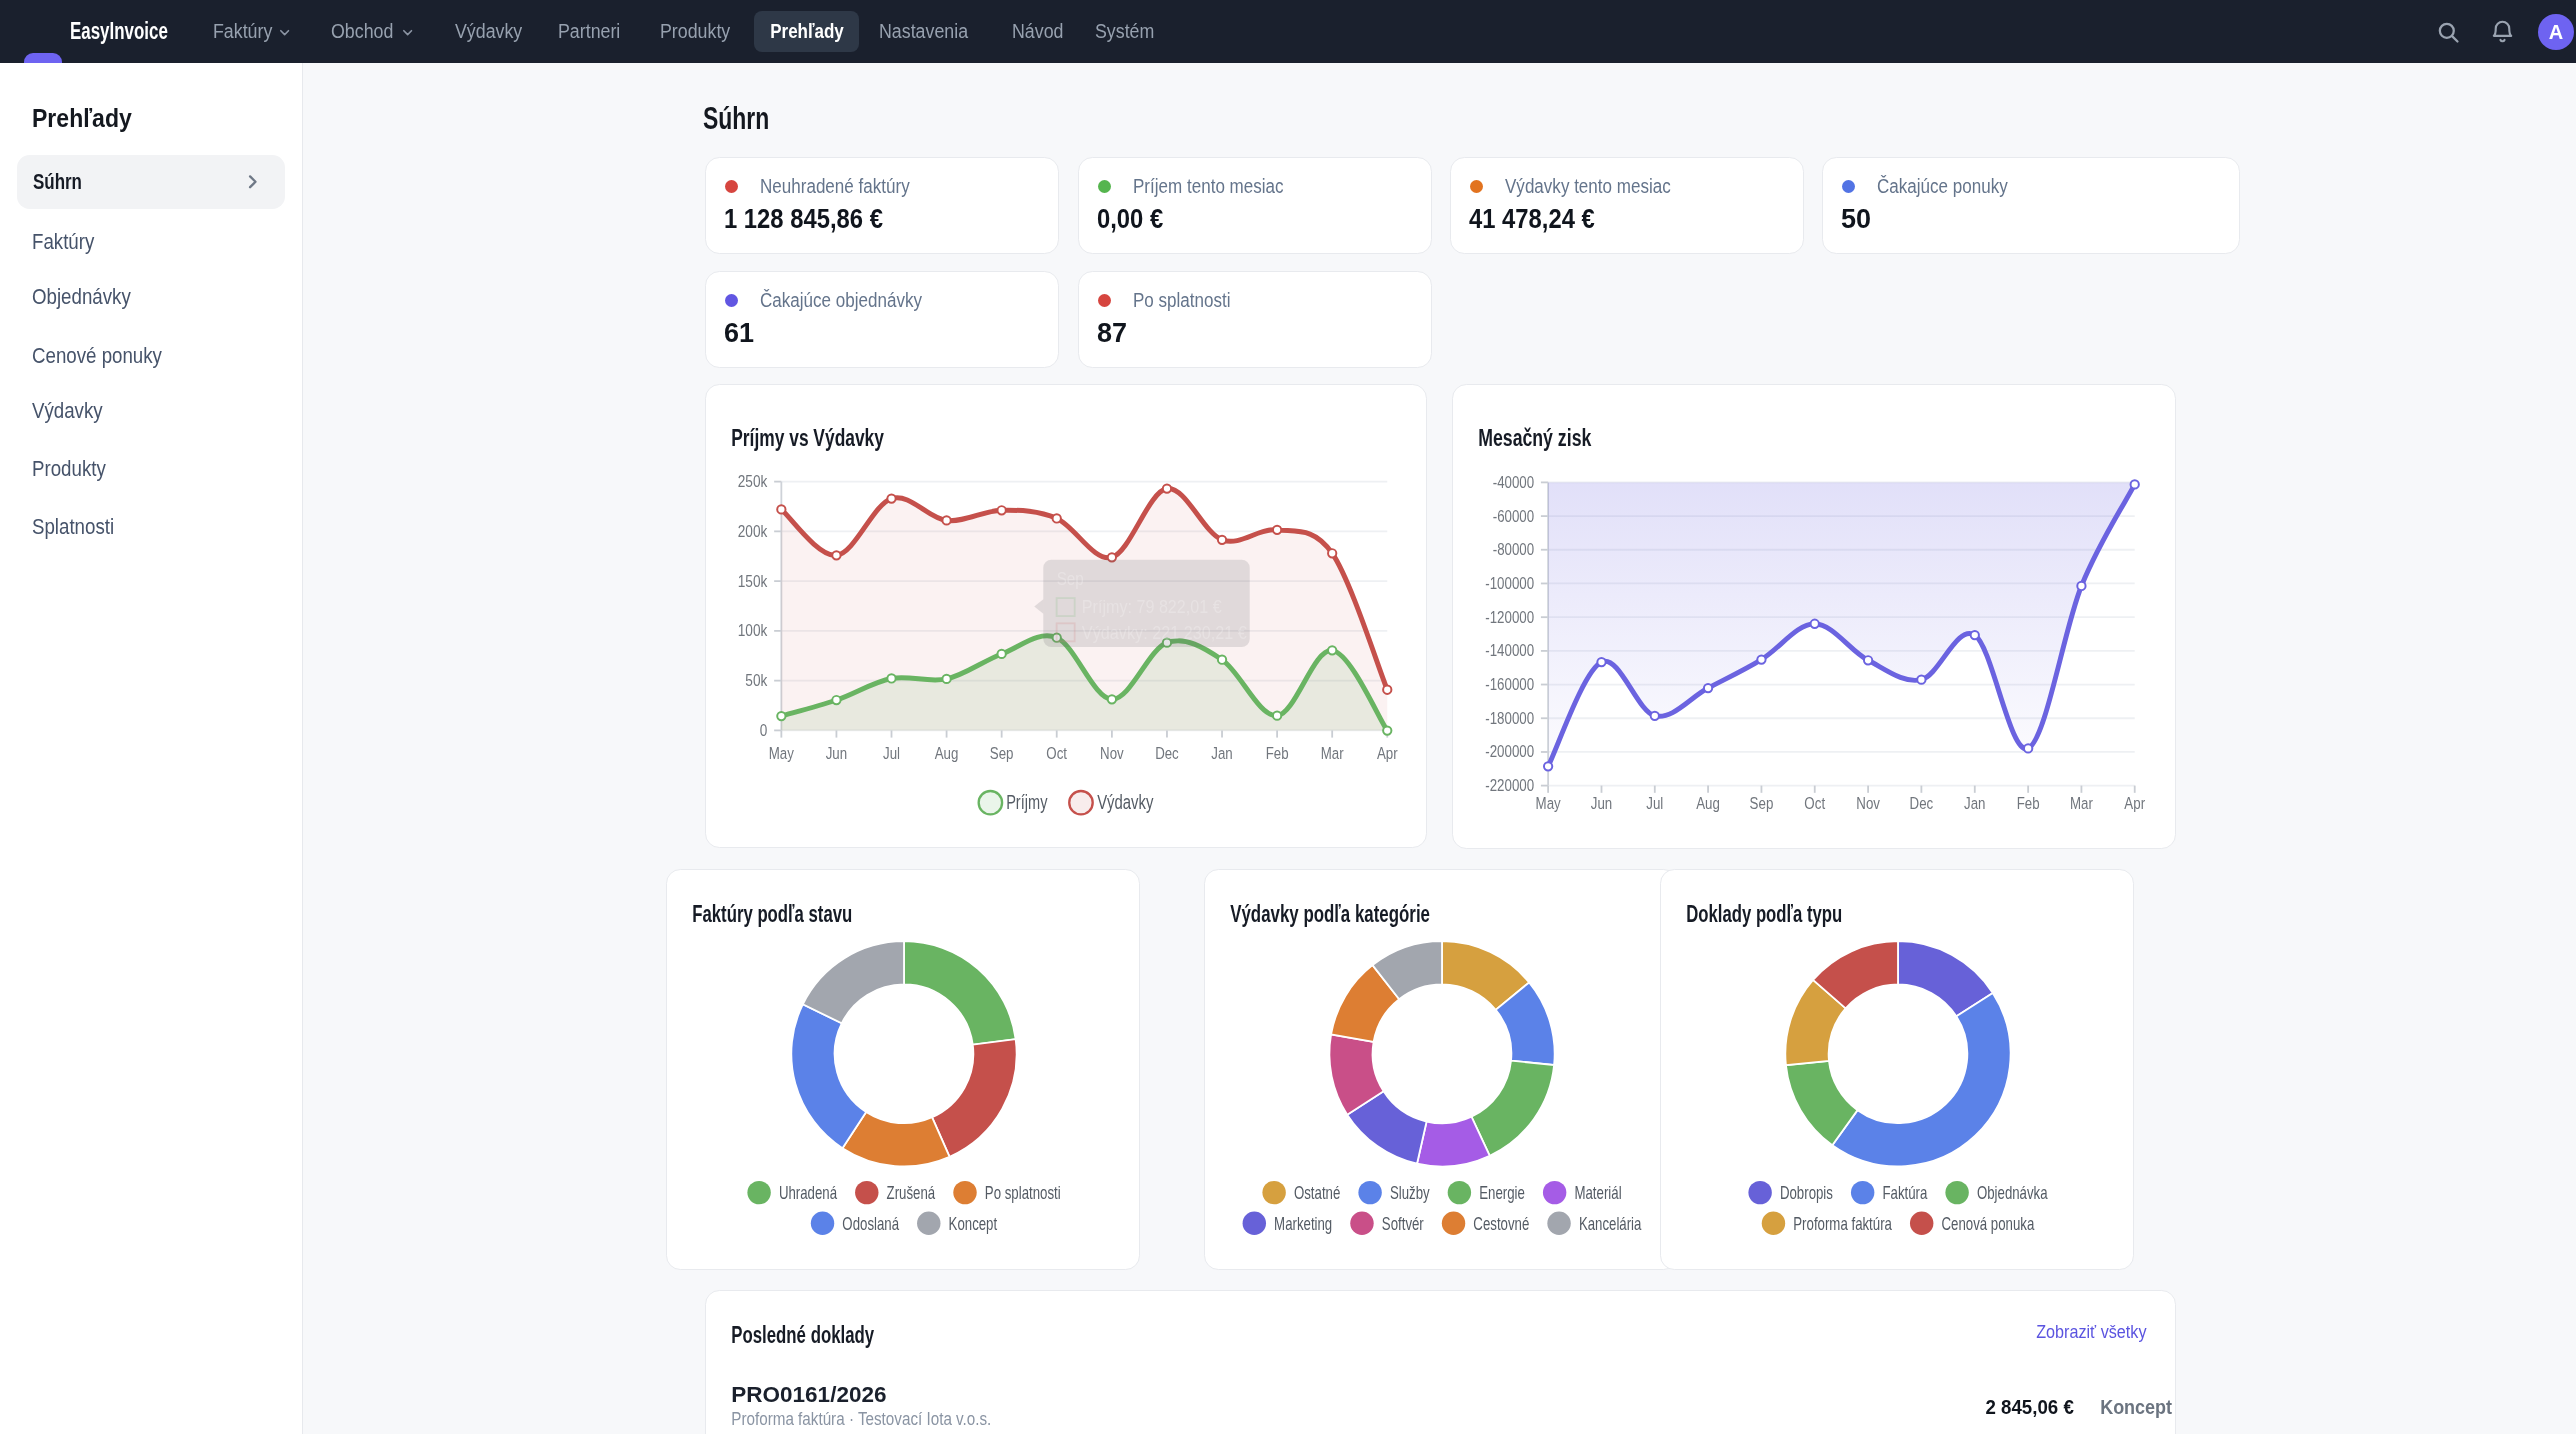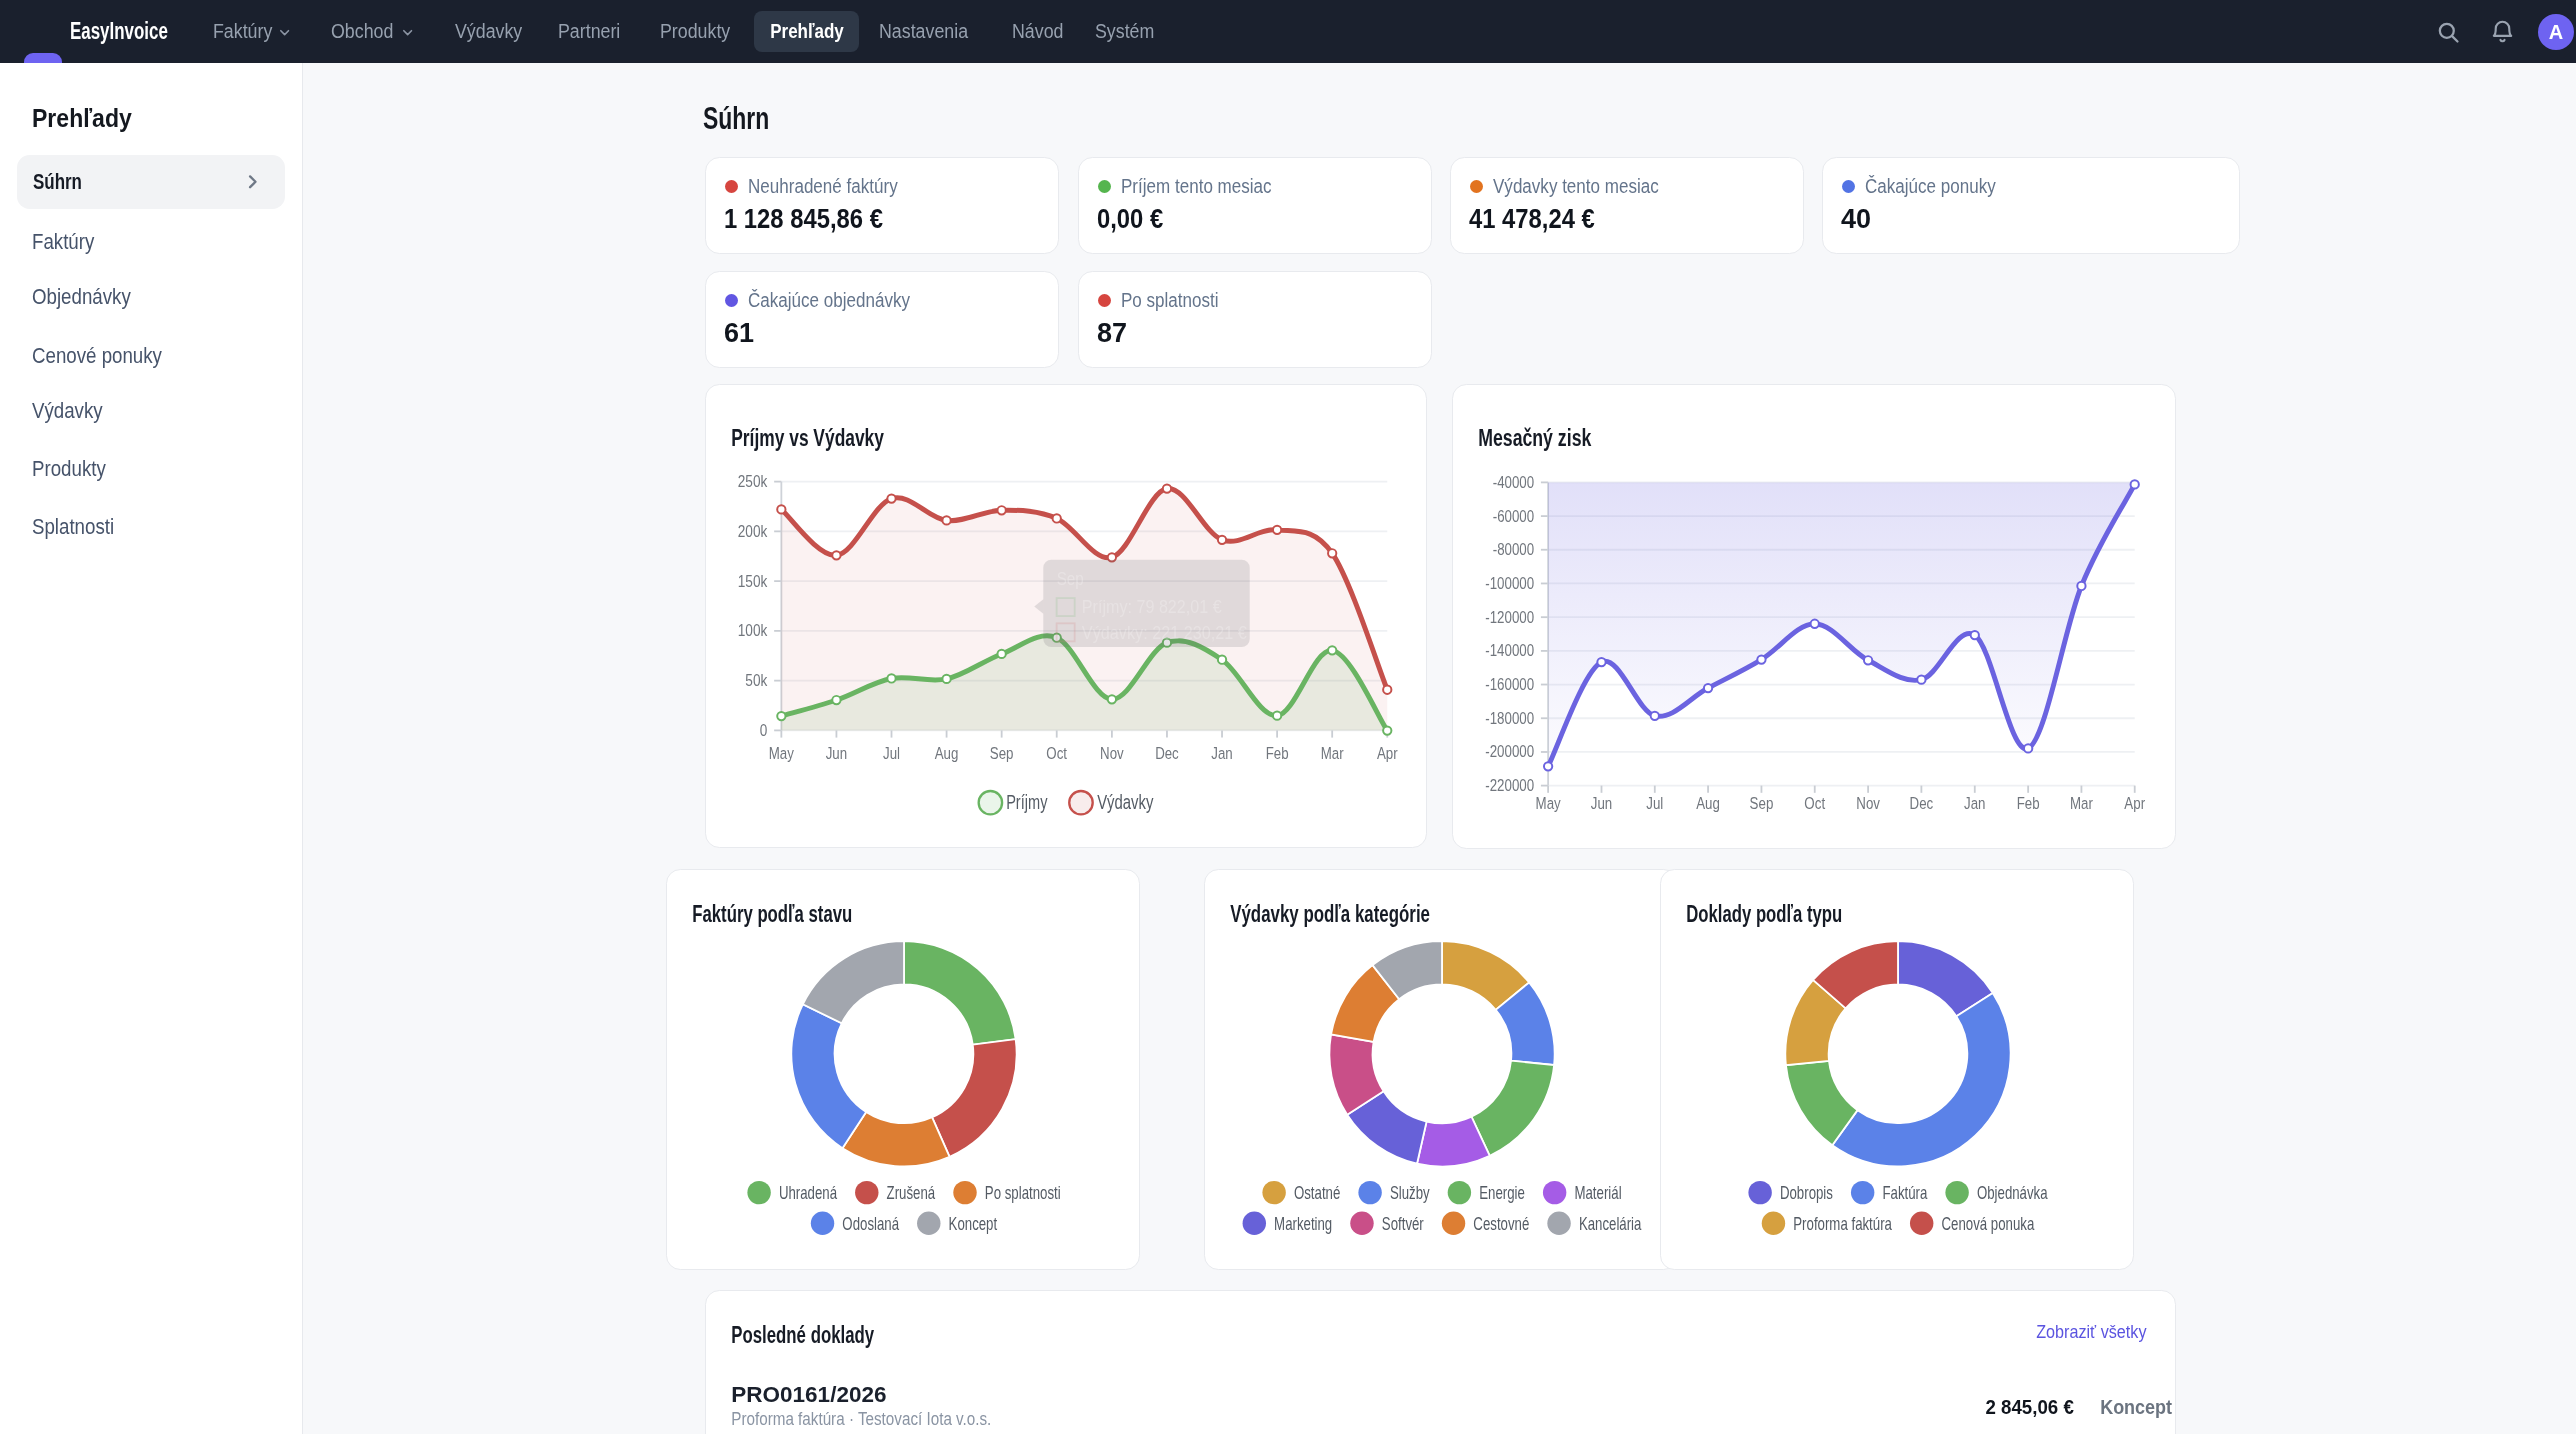--- a/index.html
+++ b/index.html
@@ -28,7 +28,7 @@
 .card { position:absolute; background:#fff; border:1.8px solid #e8eaee; border-radius:14.4px; }
 .kpirow { position:absolute; left:18.5px; top:17px; display:flex; align-items:center; }
 .dot { width:13.5px; height:13.5px; border-radius:50%; display:inline-block; flex:none; }
-.kpilabel { margin-left:10px; font-size:20px; color:#64748b; }
+.kpilabel { margin-left:22px; font-size:20px; color:#64748b; }
 .kpival { position:absolute; left:18px; top:46px; font-size:27px; font-weight:bold; color:#10151d; transform-origin:0 50%; }
 #botcard { position:absolute; left:705px; top:1290px; width:1471px; height:189px; background:#fff; border:1.8px solid #e8eaee; border-radius:14.4px; }
 </style></head>

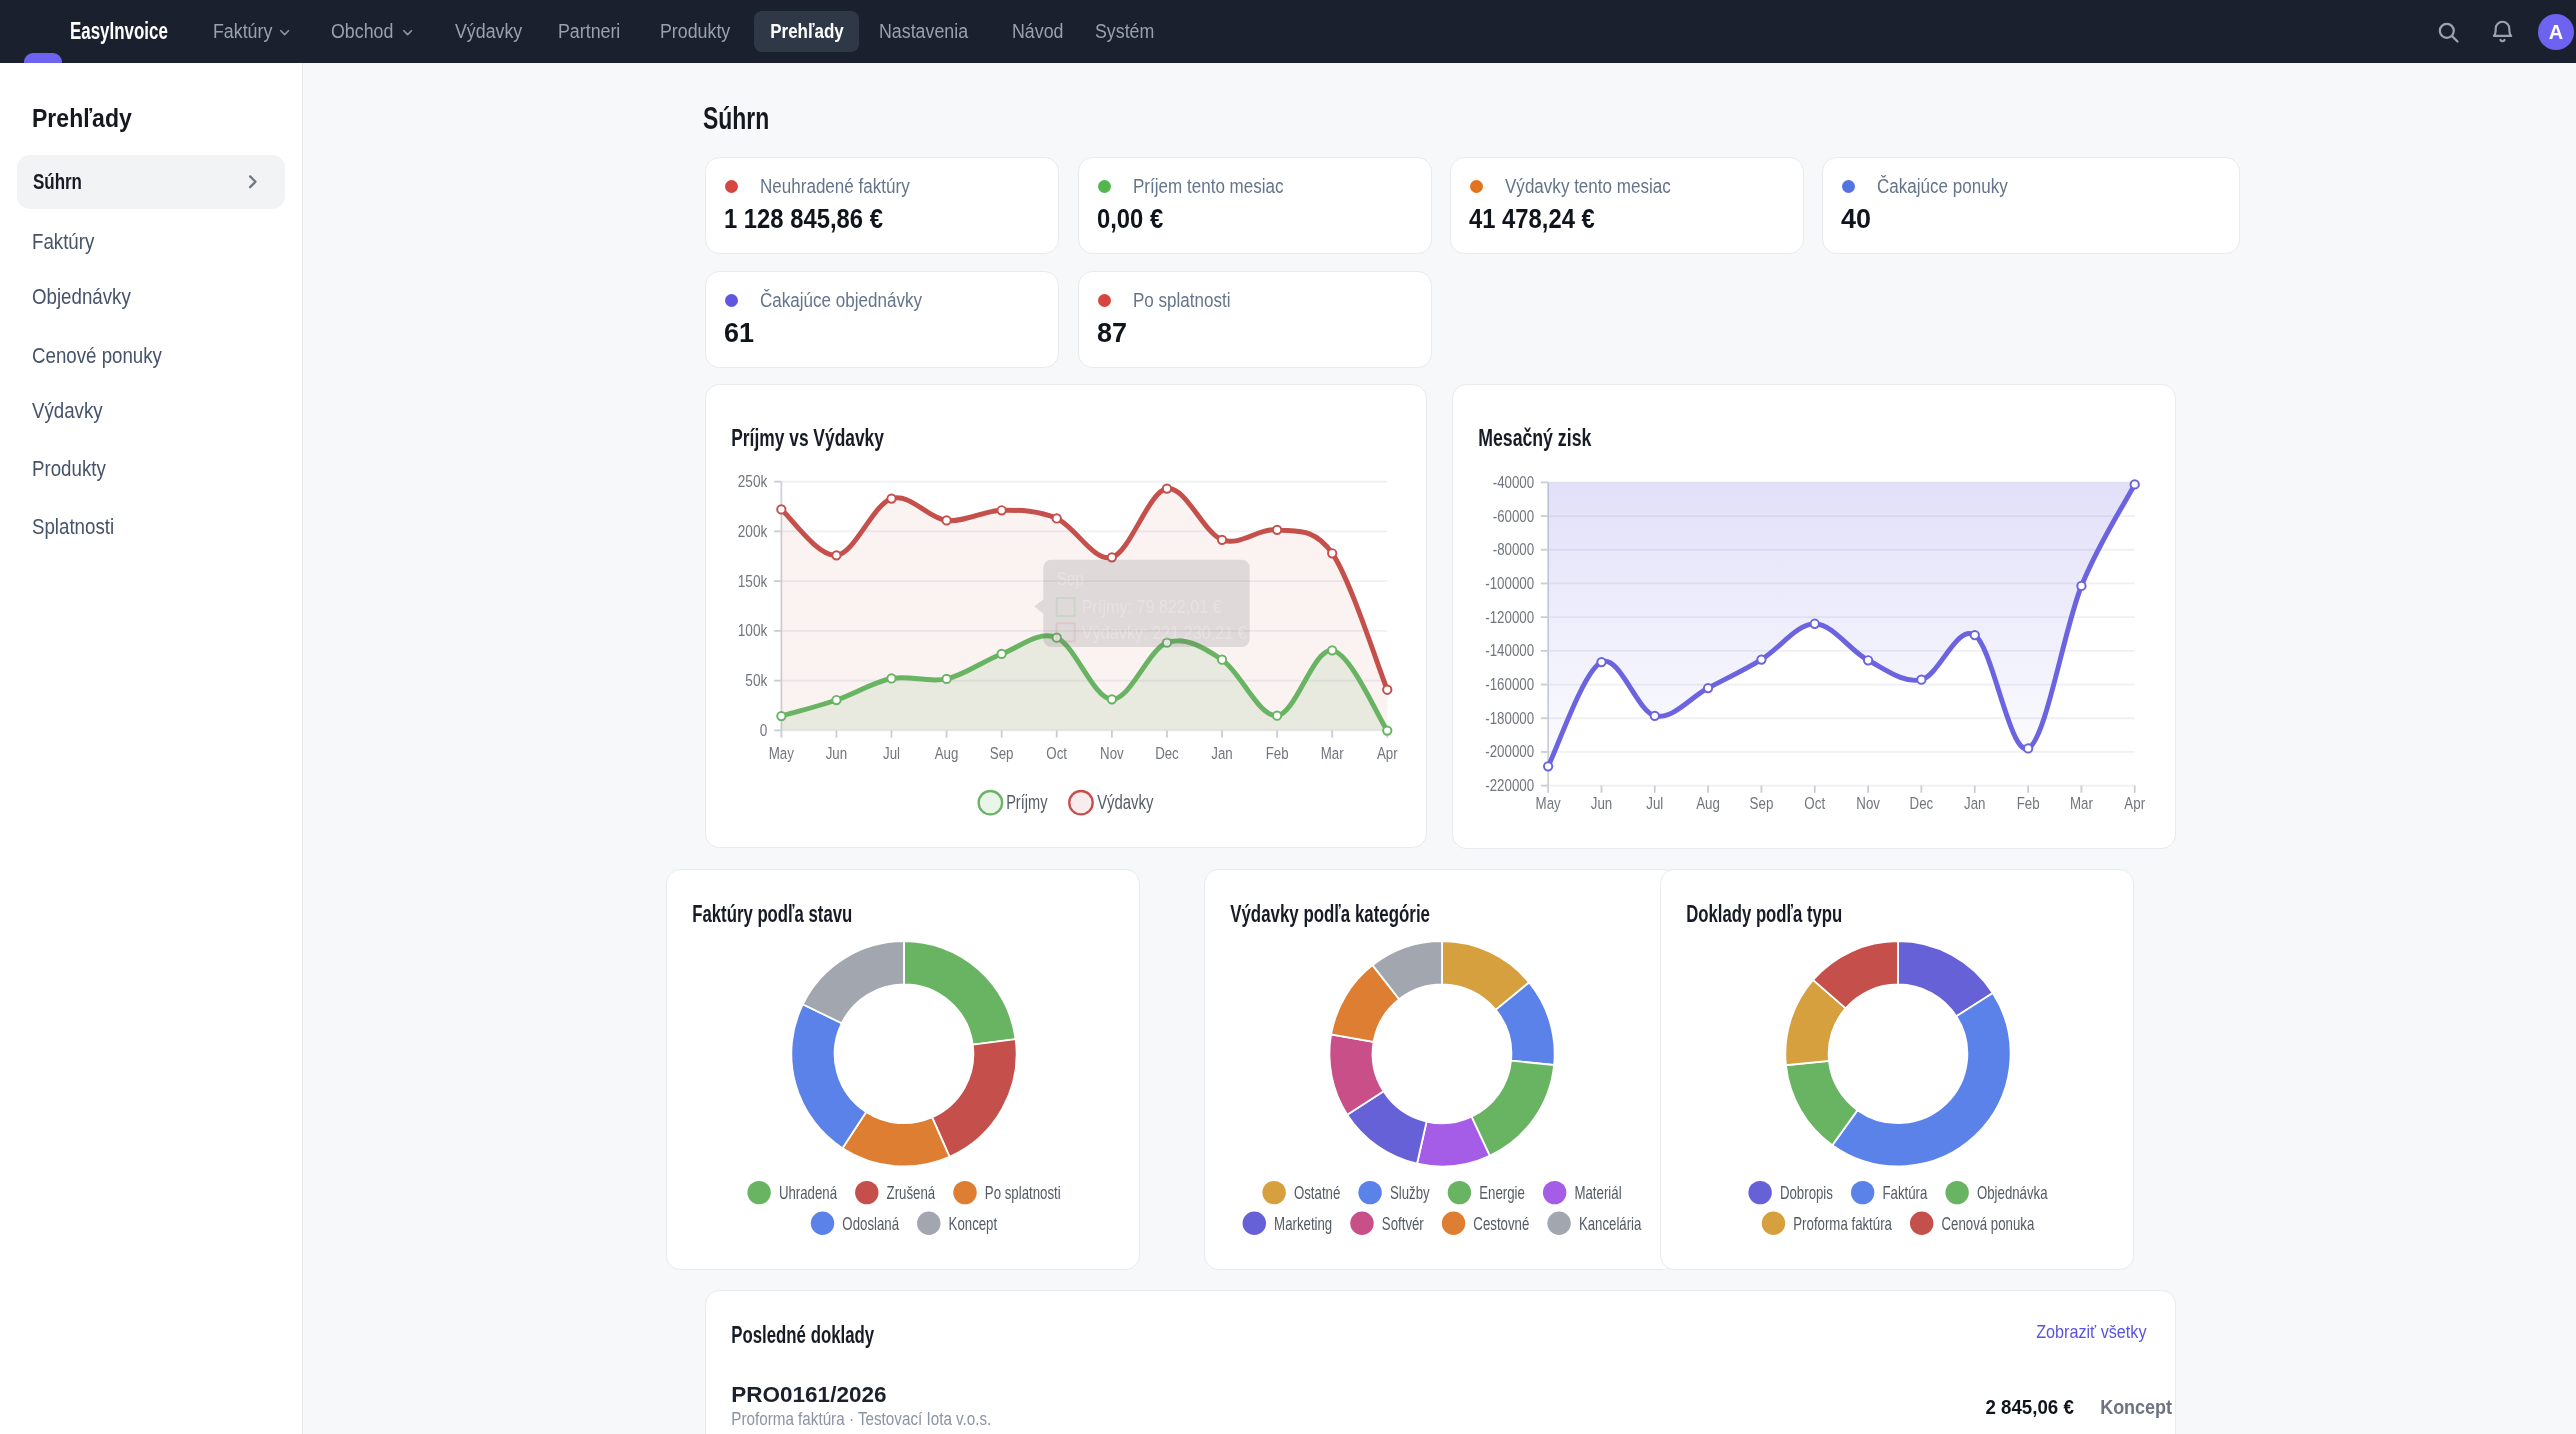--- a/index.html
+++ b/index.html
@@ -105,7 +105,7 @@
       <span class="dot" style="background:#5273e4"></span>
       <span class="kpilabel"><span class="sx72">Čakajúce ponuky</span></span>
     </div>
-<div class="kpival" style="">40</div>
+<div class="kpival" style="">50</div>
   </div>
 <div class="card kpi" style="left:705px;top:271px;width:354px;height:97px">
 <div class="kpirow">

